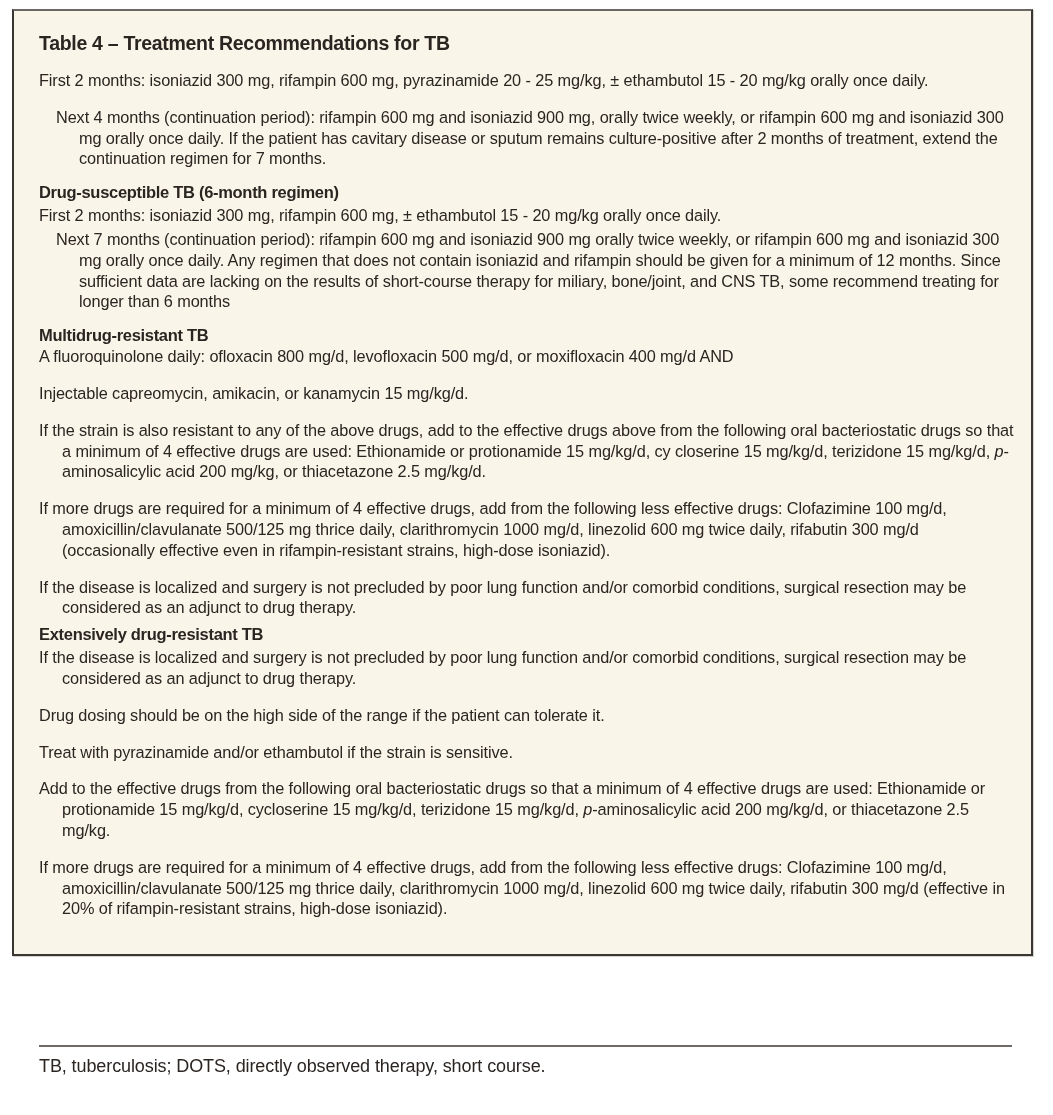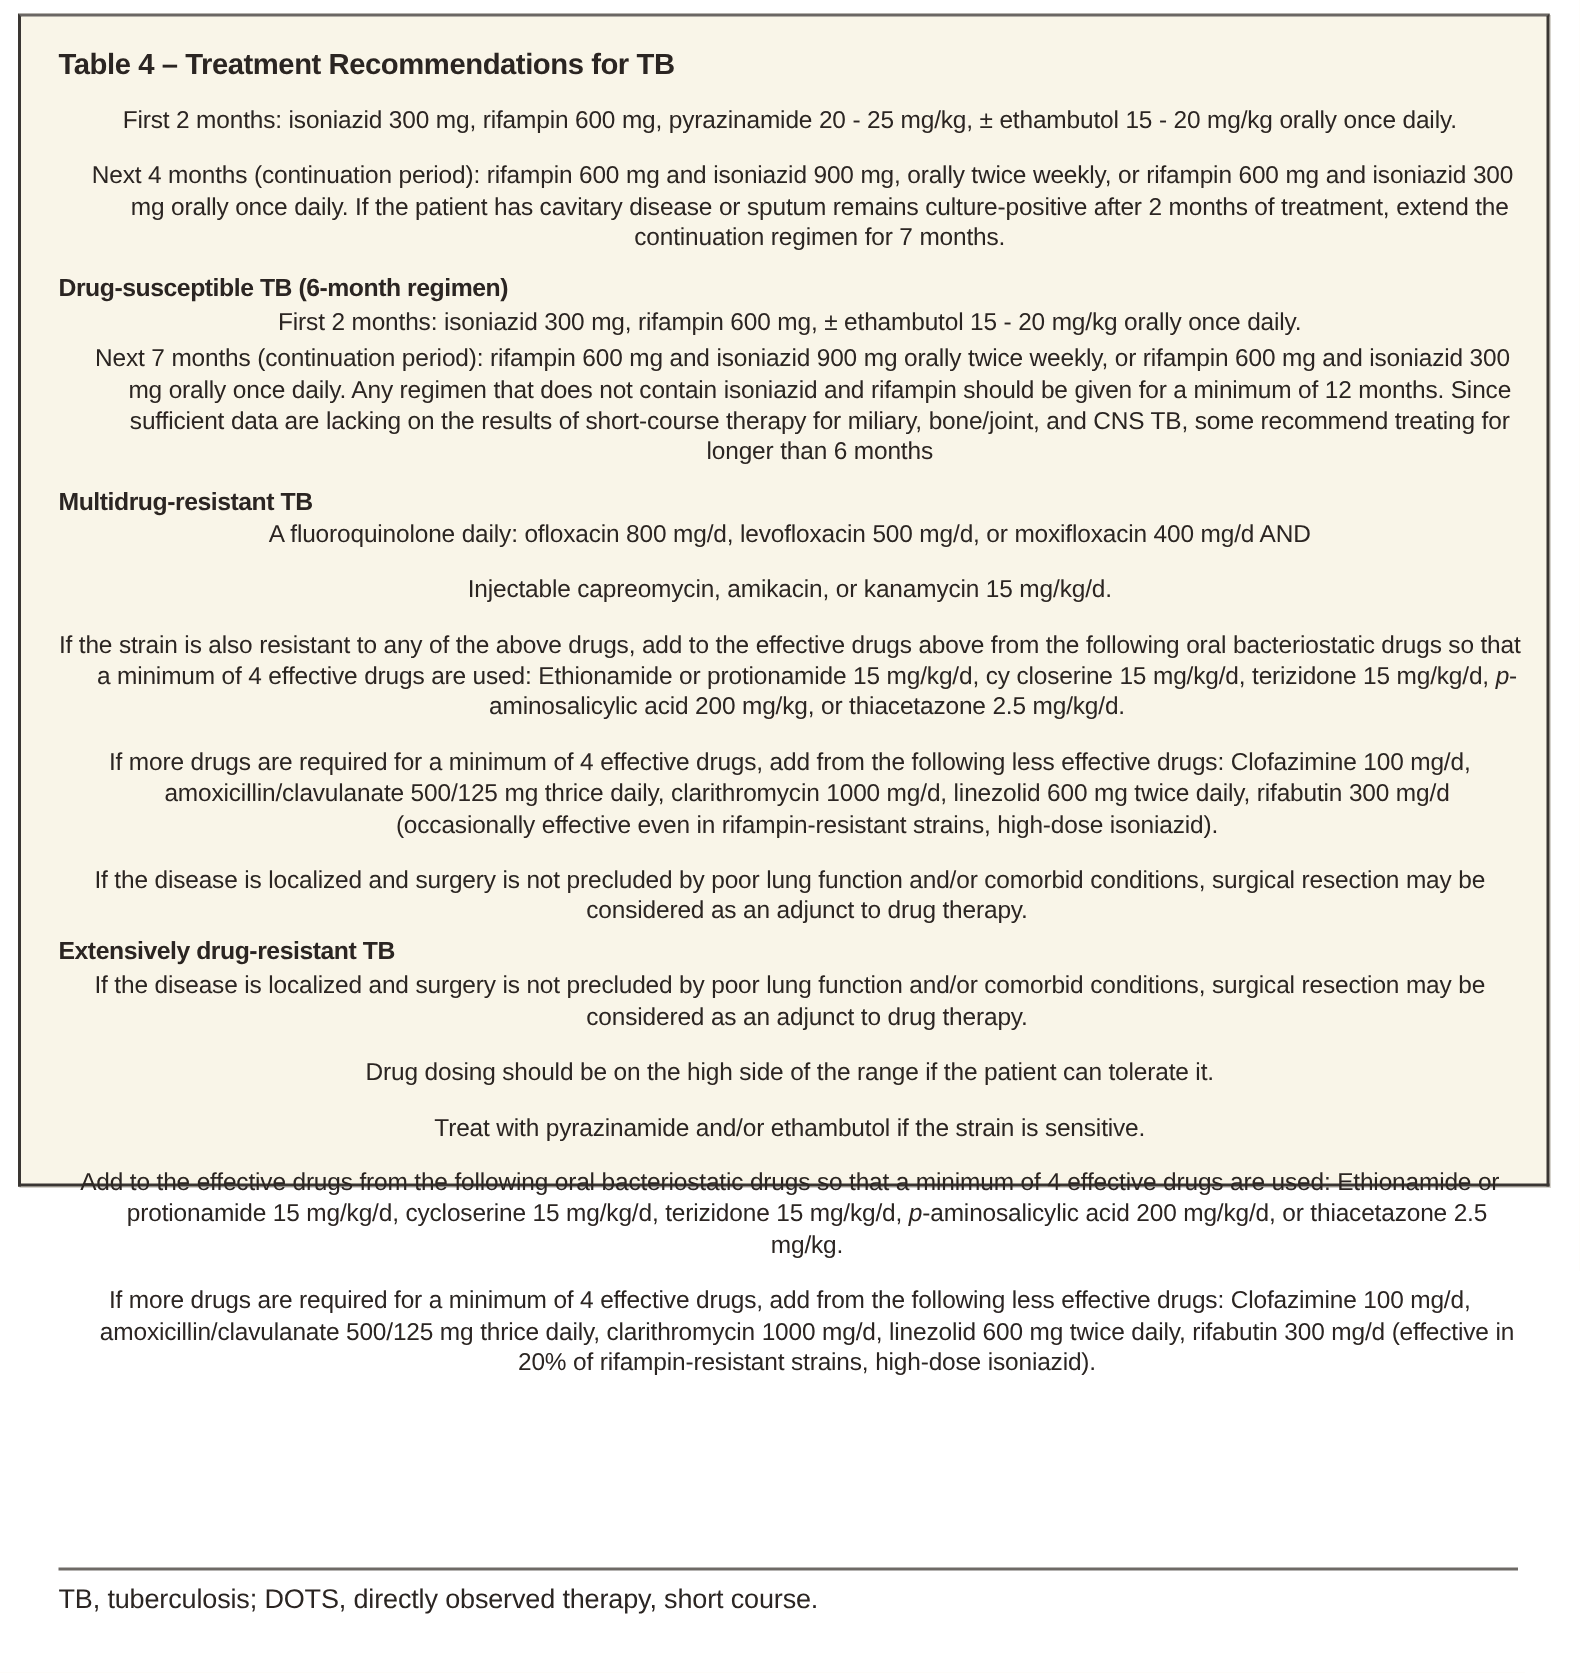--- a/index.html
+++ b/index.html
@@ -20,7 +20,7 @@
     left: 12px;
     top: 9px;
     width: 1021px;
-    height: 782px;
+    height: 947px;
     background: #f9f5e8;
     border: 2px solid #3a3633;
     border-top-color: #6b6764;

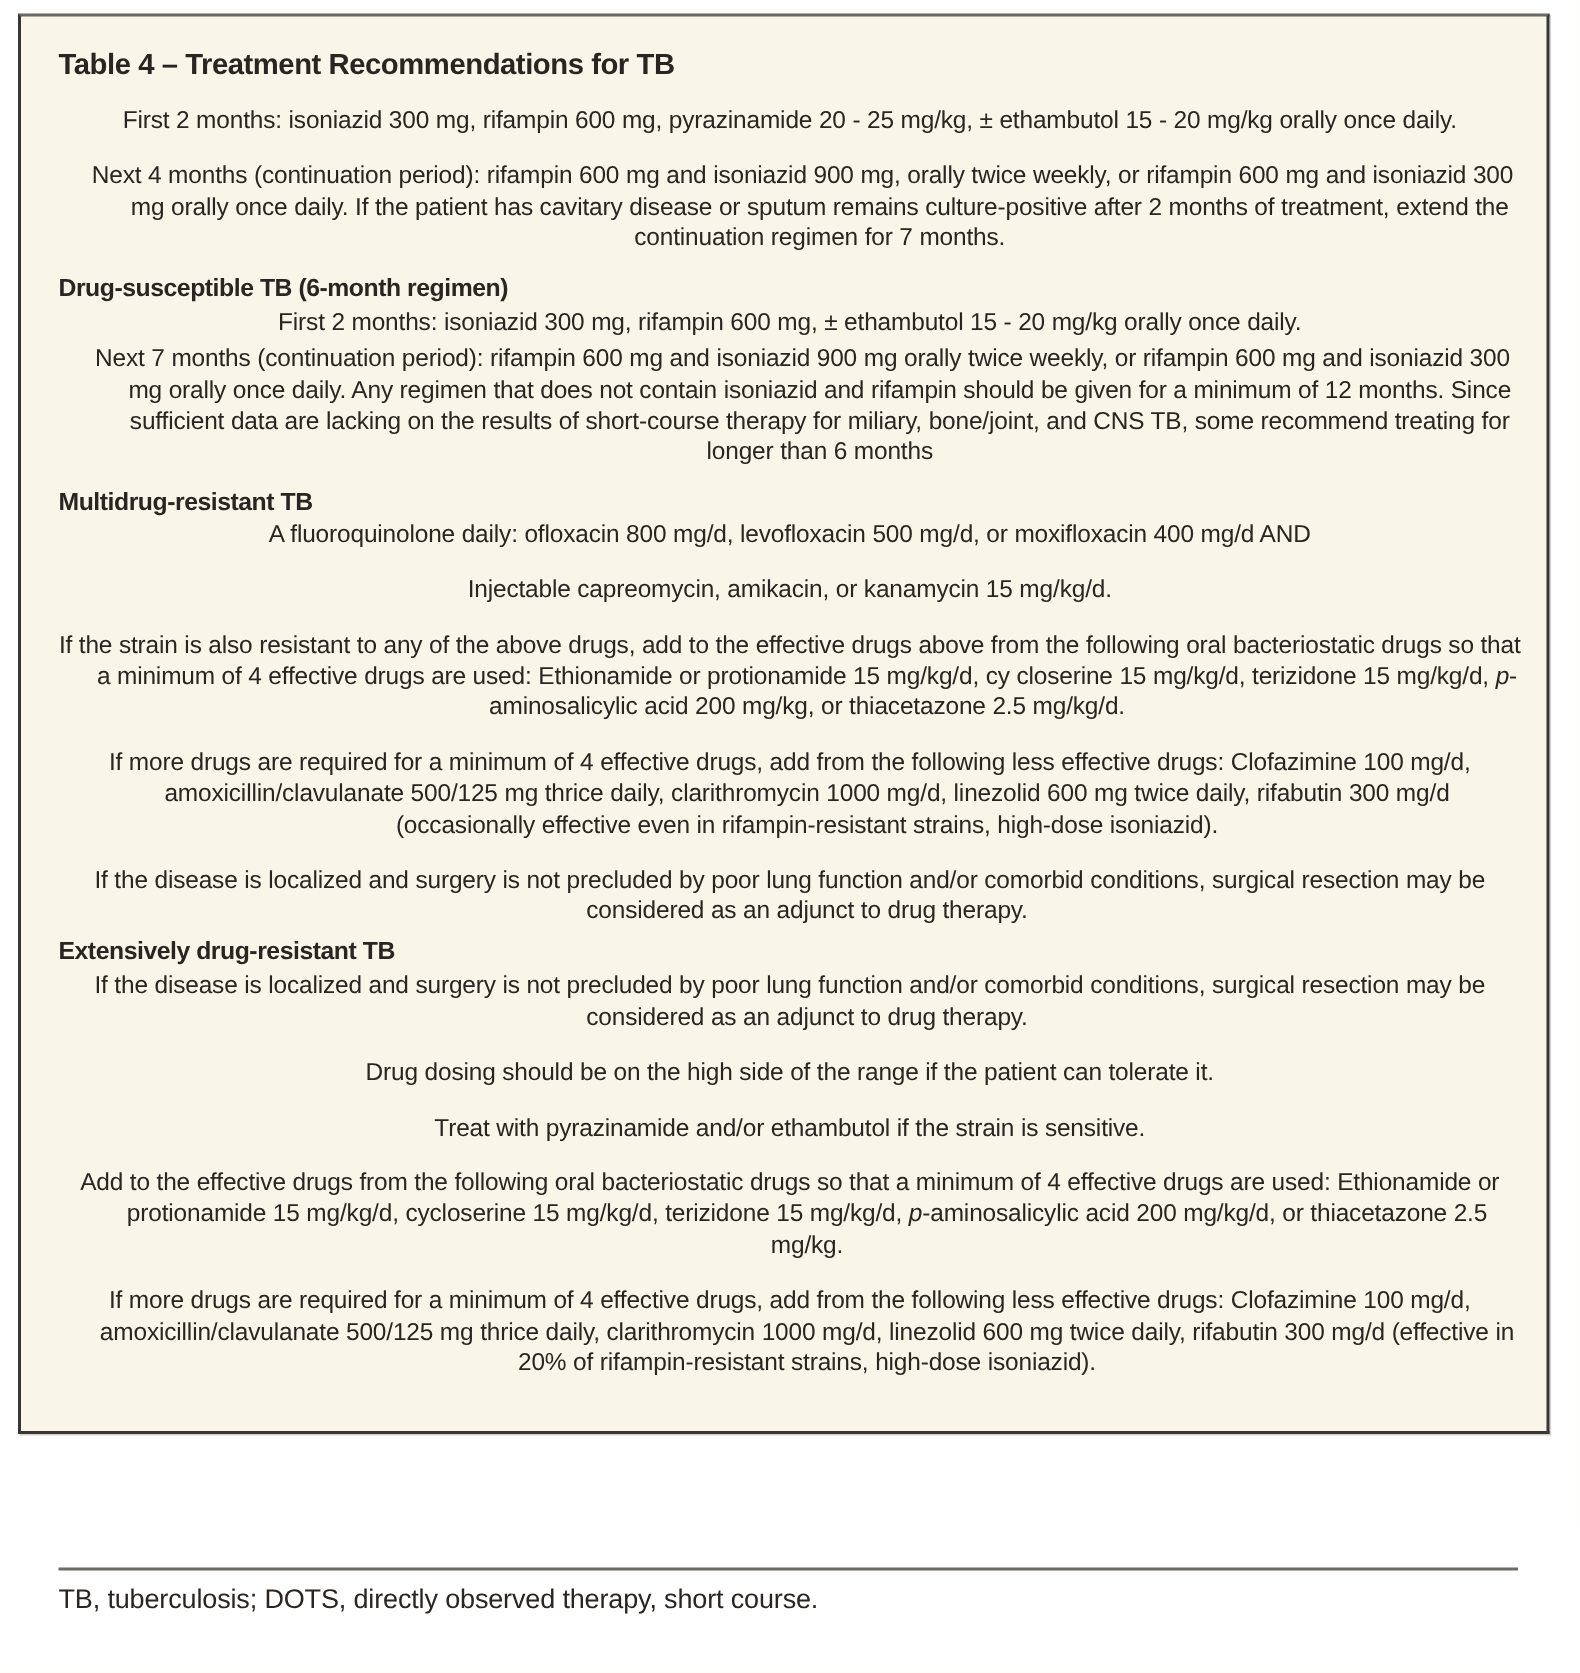--- a/index.html
+++ b/index.html
@@ -53,7 +53,6 @@
     padding-left: 23px;
     text-indent: -23px;
     letter-spacing: -0.1px;
-    text-align: center;
   }
   .gap-lg { margin-bottom: 16px; }
   .gap-md { margin-bottom: 12px; margin-left: 17px; }

